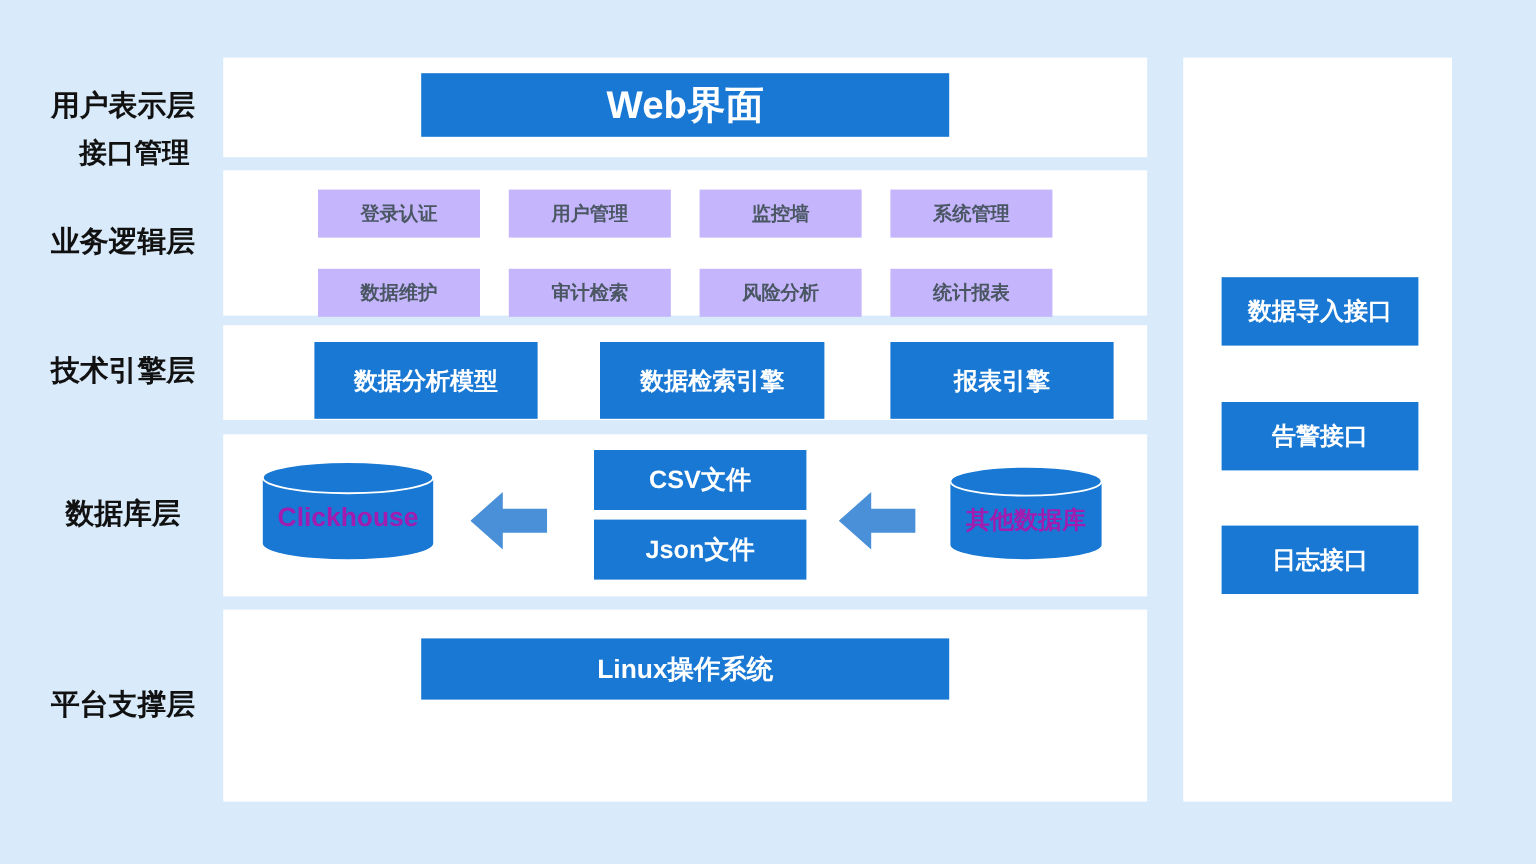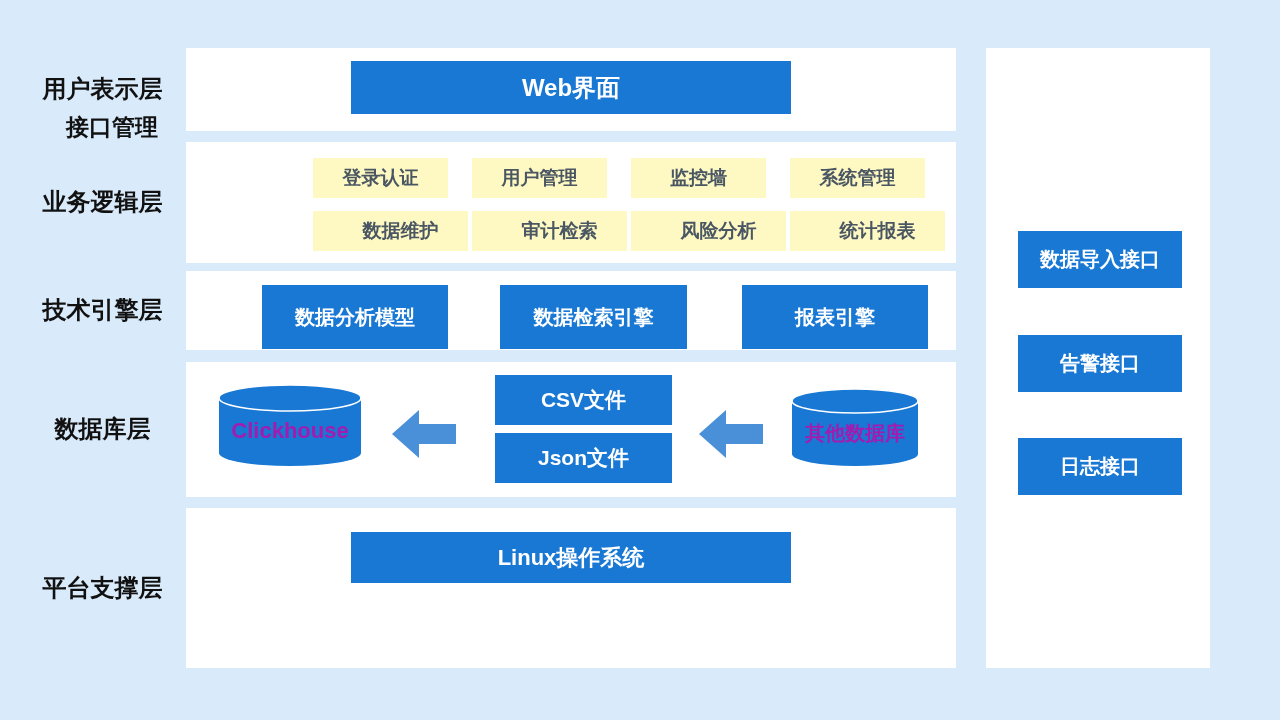--- a/index.html
+++ b/index.html
@@ -42,7 +42,7 @@
     display:flex;align-items:center;justify-content:center;
     font-weight:bold;
   }
-  .web-box{left:351px;top:61px;width:440px;height:53px;font-size:24px;}
+  .web-box{left:351px;top:61px;width:440px;height:53px;font-size:32px;}
 
   .chip{
     position:absolute;

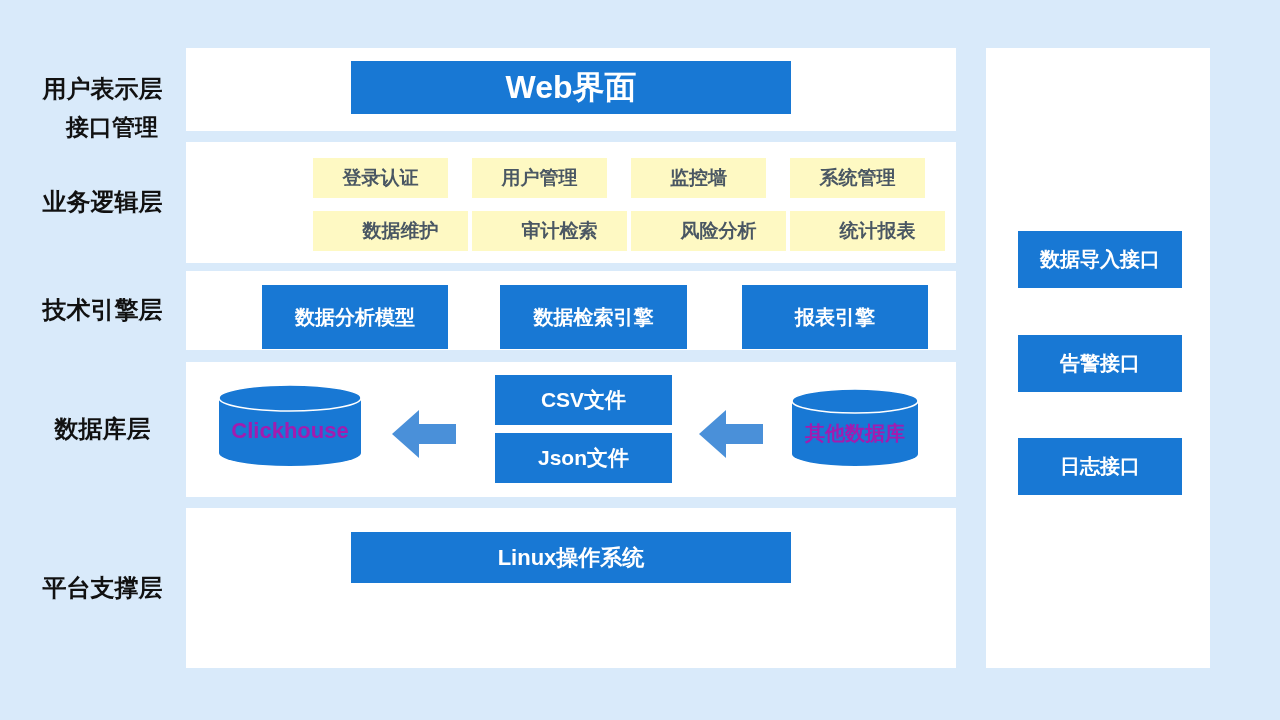--- a/index.html
+++ b/index.html
@@ -47,10 +47,10 @@
   .chip{
     position:absolute;
     width:135px;height:40px;
-    background:#fef9c3;
+    background:#c4b5fd;
     color:#4a5763;
-    font-size:19px;font-weight:bold;
-    display:flex;align-items:center;justify-content:center;margin-left:48px;
+    font-size:16px;font-weight:bold;
+    display:flex;align-items:center;justify-content:center;
   }
   .chip-r1{top:158px;}
   .chip-r2{top:211px;padding-left:20px;}

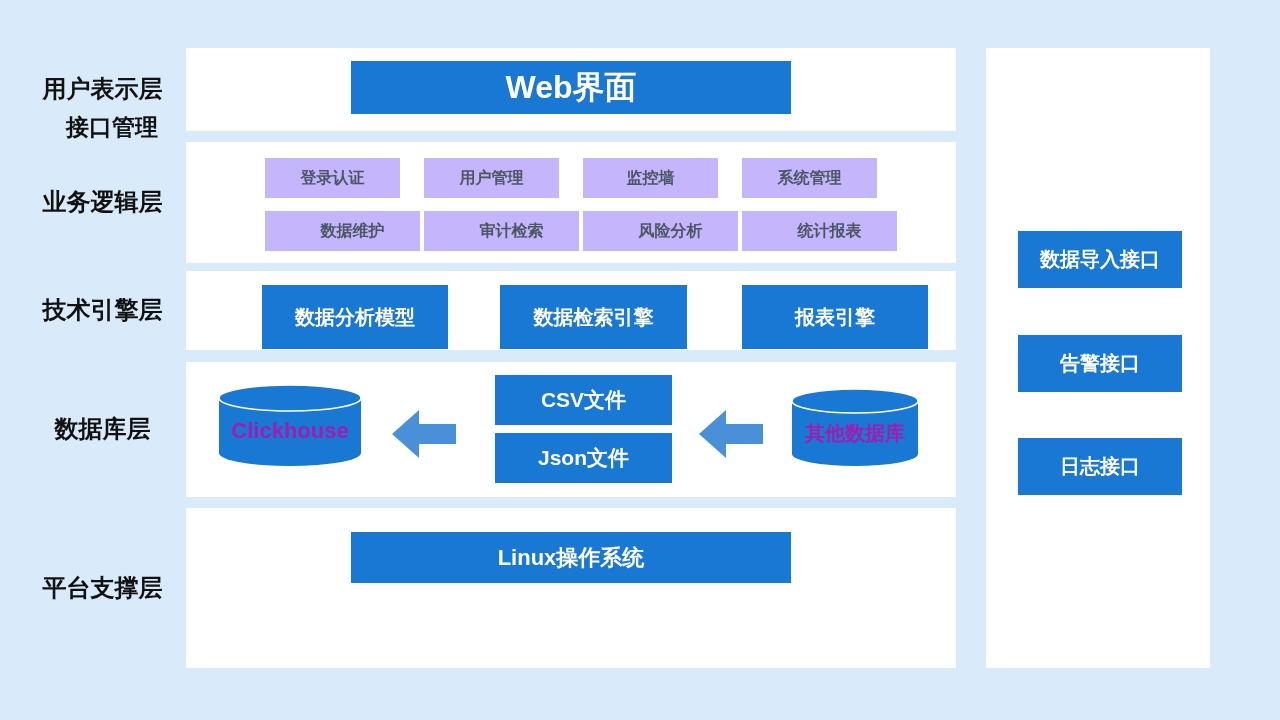--- a/index.html
+++ b/index.html
@@ -53,7 +53,7 @@
     display:flex;align-items:center;justify-content:center;
   }
   .chip-r1{top:158px;}
-  .chip-r2{top:211px;padding-left:20px;}
+  .chip-r2{top:224px;}
   .chip-c1{left:265px;}
   .chip-c2{left:424px;}
   .chip-c3{left:583px;}

